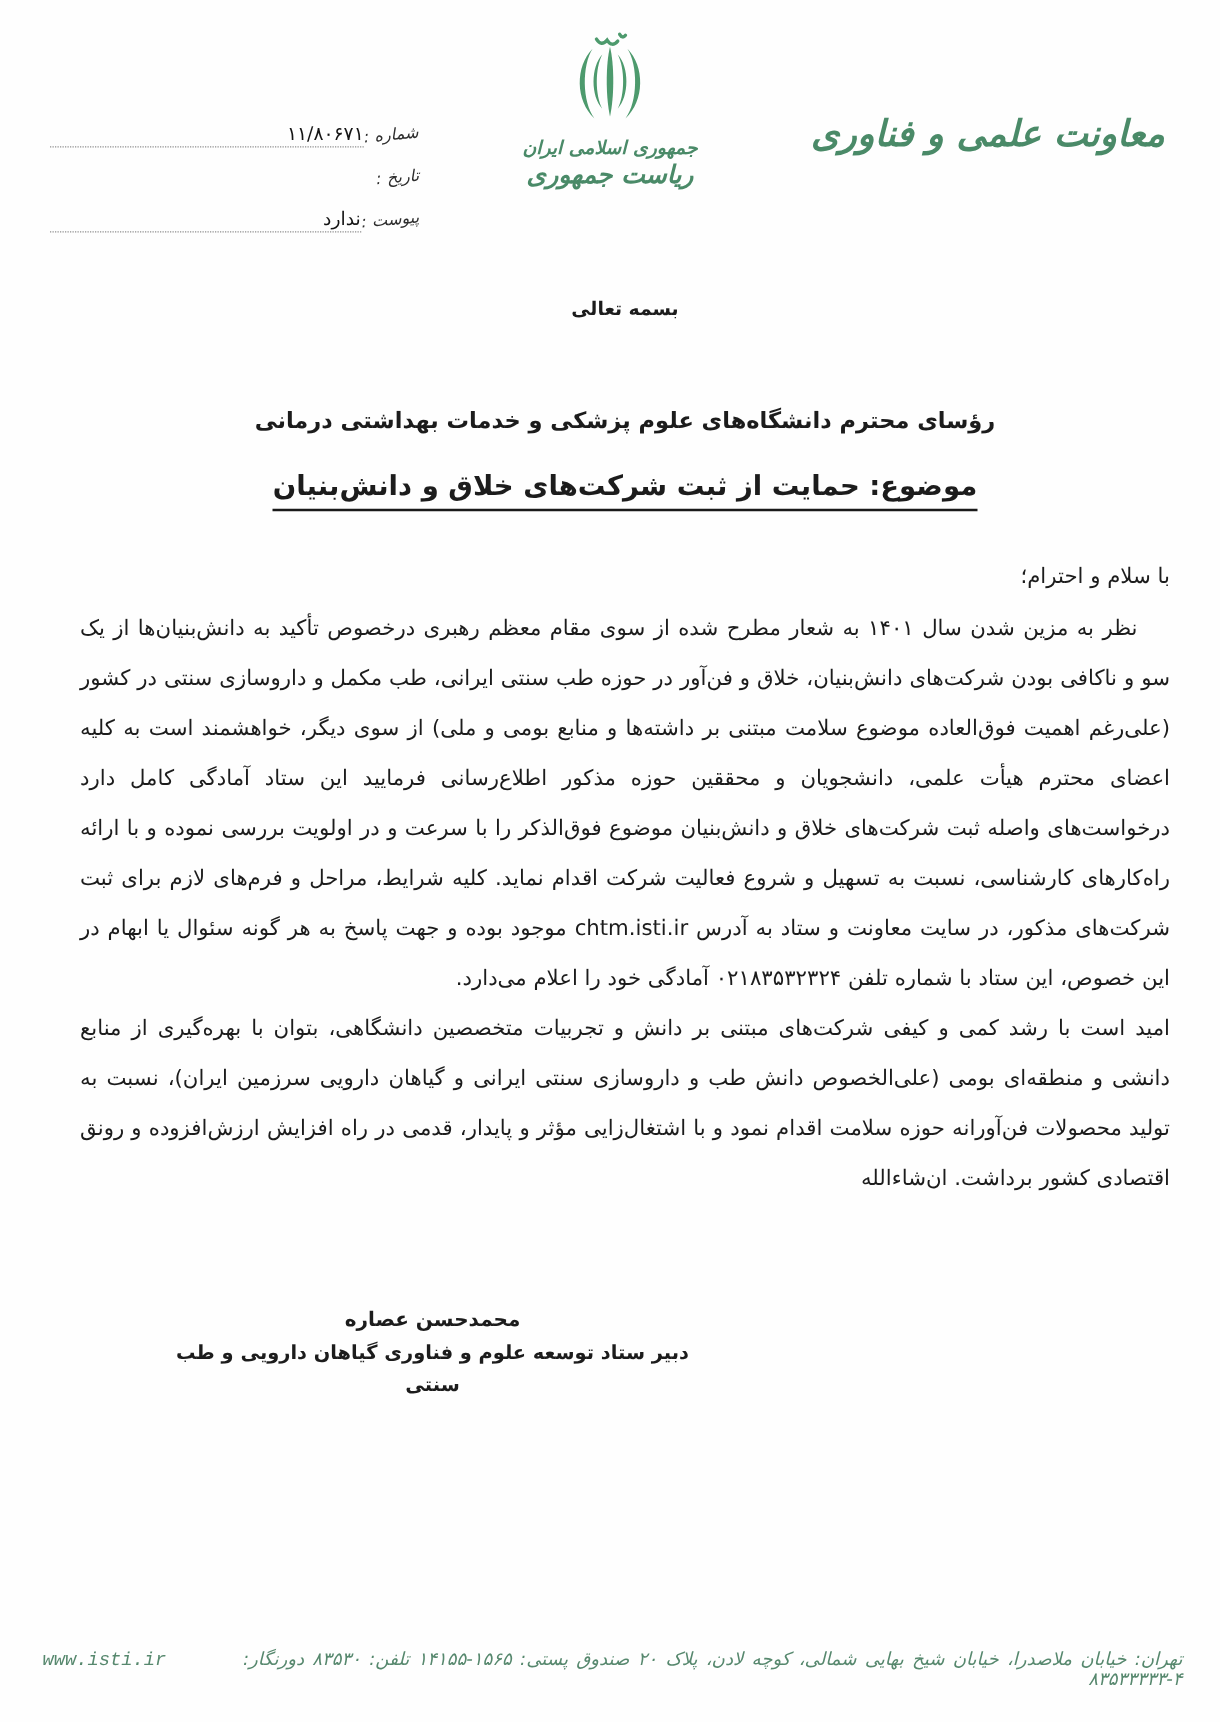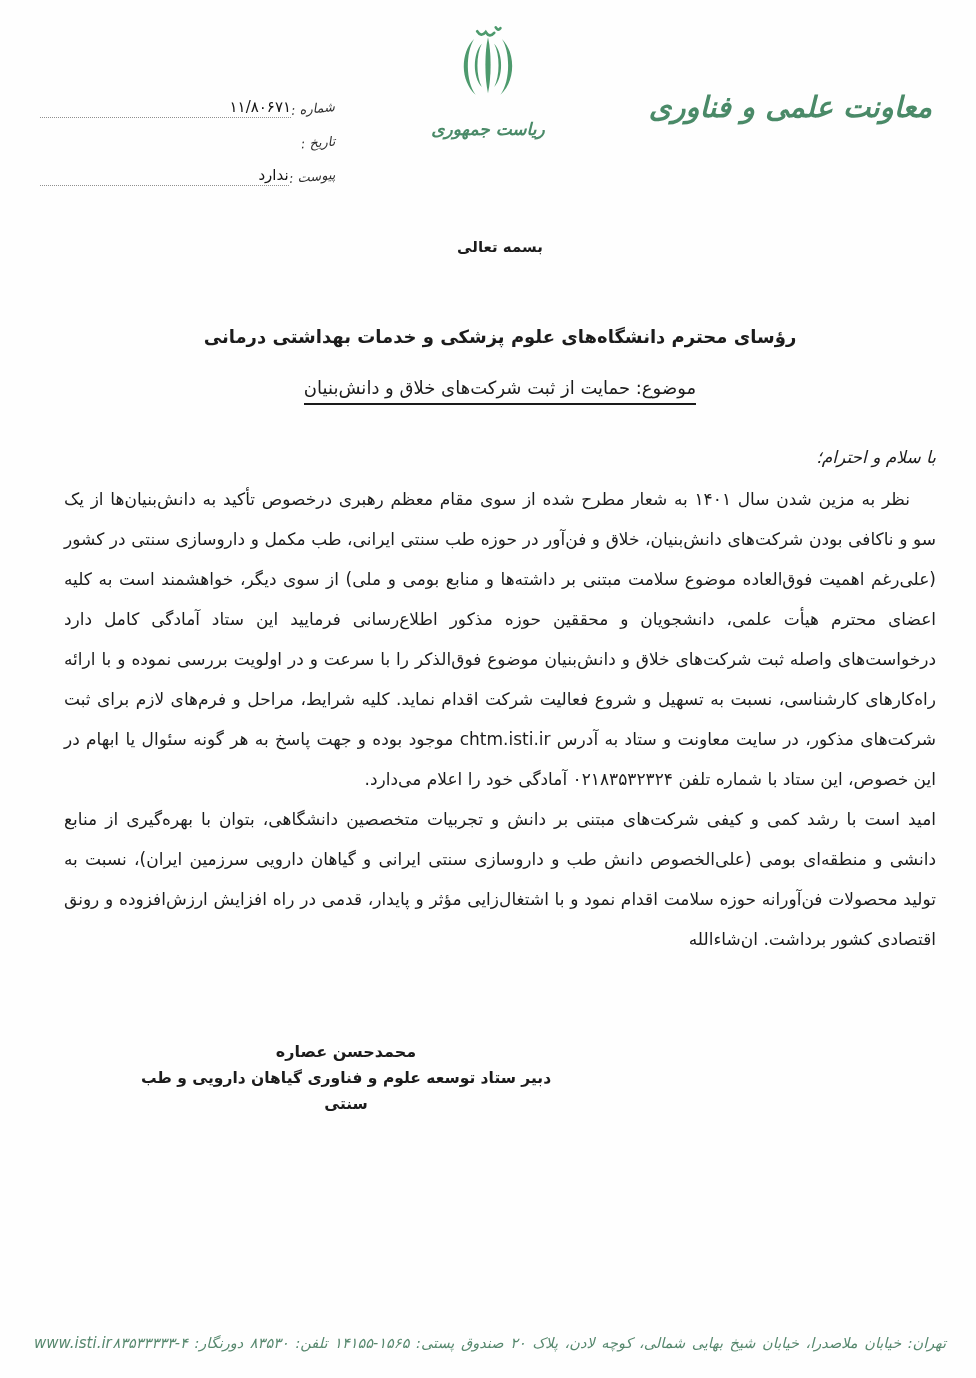--- a/index.html
+++ b/index.html
@@ -110,6 +110,7 @@
           <path d="M68 22 C86 40 86 76 66 94 C79 77 79 39 68 22 Z"></path>
         </g>
       </svg>
+      <div class="emblem-title">جمهوری اسلامی ایران</div>
       <div class="emblem-subtitle">ریاست جمهوری</div>
     </div>
 

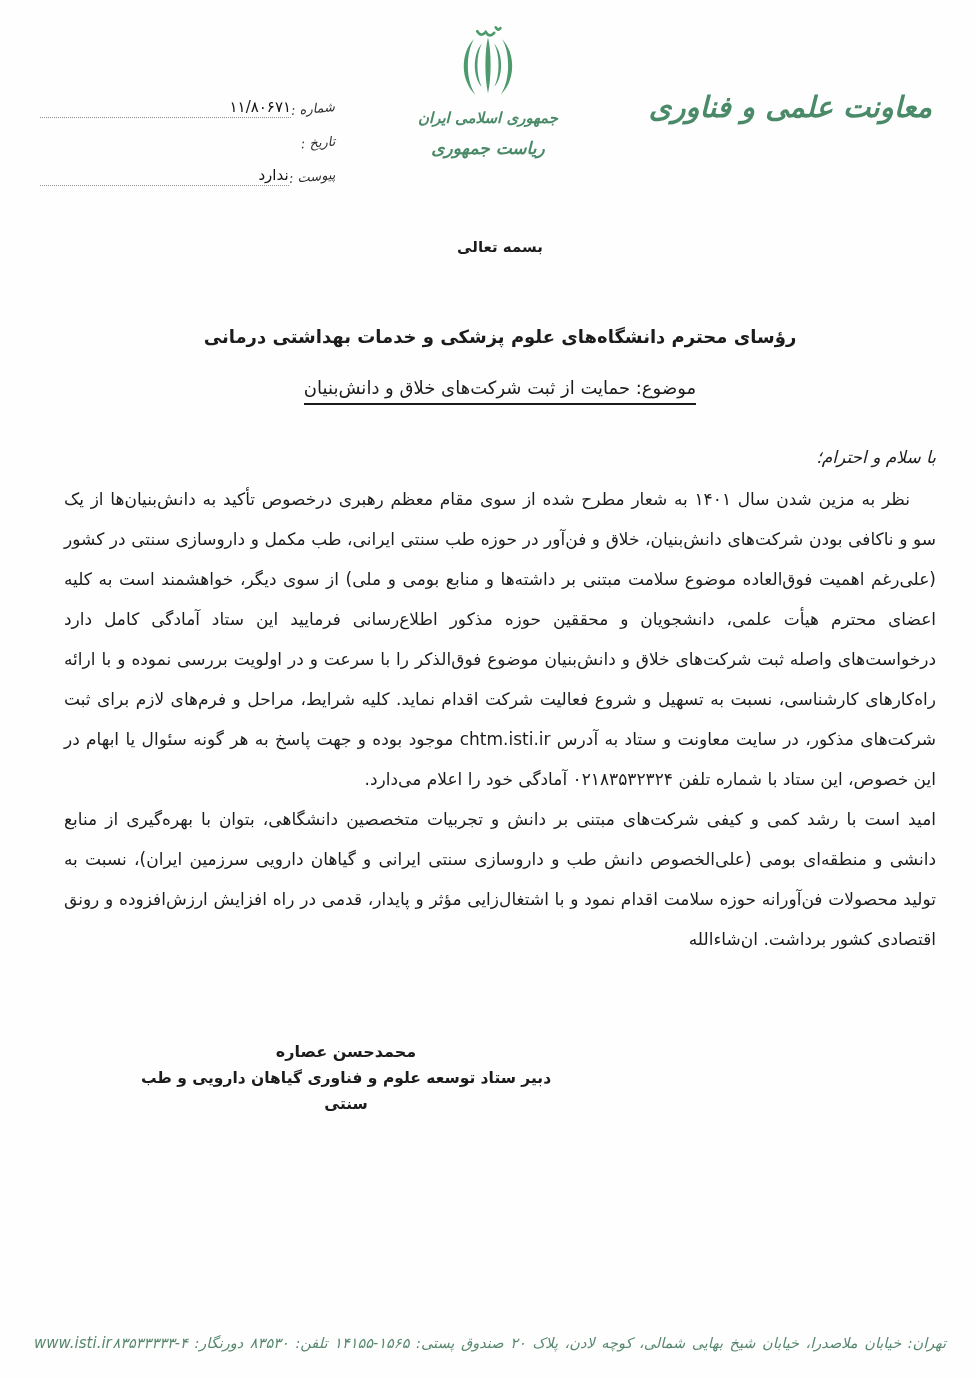--- a/index.html
+++ b/index.html
@@ -34,7 +34,7 @@
   .emblem-block { position: absolute; top: 22px; left: 0; right: 0; text-align: center; color: #4d9a6d; }
   .emblem-block svg { display: inline-block; }
   .emblem-title { font-size: 15px; font-weight: bold; font-style: italic; color: #4a8a68; margin-top: 1px; }
-  .emblem-subtitle { font-size: 17px; font-weight: bold; font-style: italic; color: #4a8a68; margin-top: 11px; }
+  .emblem-subtitle { font-size: 20px; font-weight: bold; font-style: italic; color: #4a8a68; }
 
   .org-block {
     position: absolute; top: 90px; right: 44px;

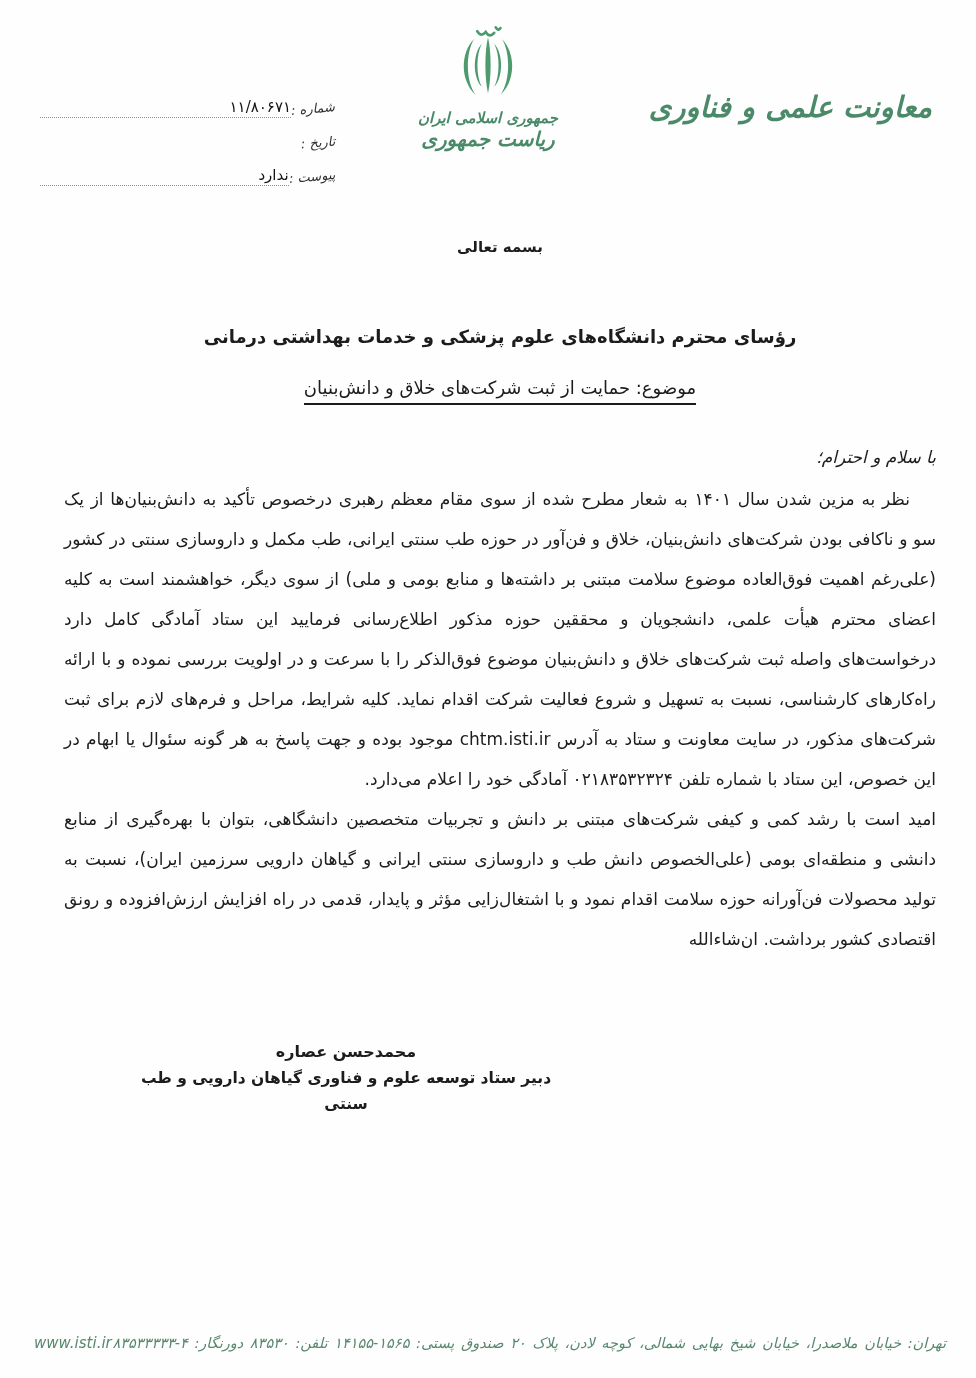--- a/index.html
+++ b/index.html
@@ -48,7 +48,7 @@
   .addressee { margin-top: 70px; text-align: center; font-weight: bold; font-size: 18px; }
   .subject-wrap { margin-top: 30px; text-align: center; }
   .subject {
-    display: inline-block; font-weight: normal; font-size: 18px;
+    display: inline-block; font-weight: bold; font-size: 22px;
     border-bottom: 2px solid #1a1a1a; padding-bottom: 5px; text-align: center;
   }
   .greeting { margin-top: 42px; font-size: 17px; font-style: italic; }

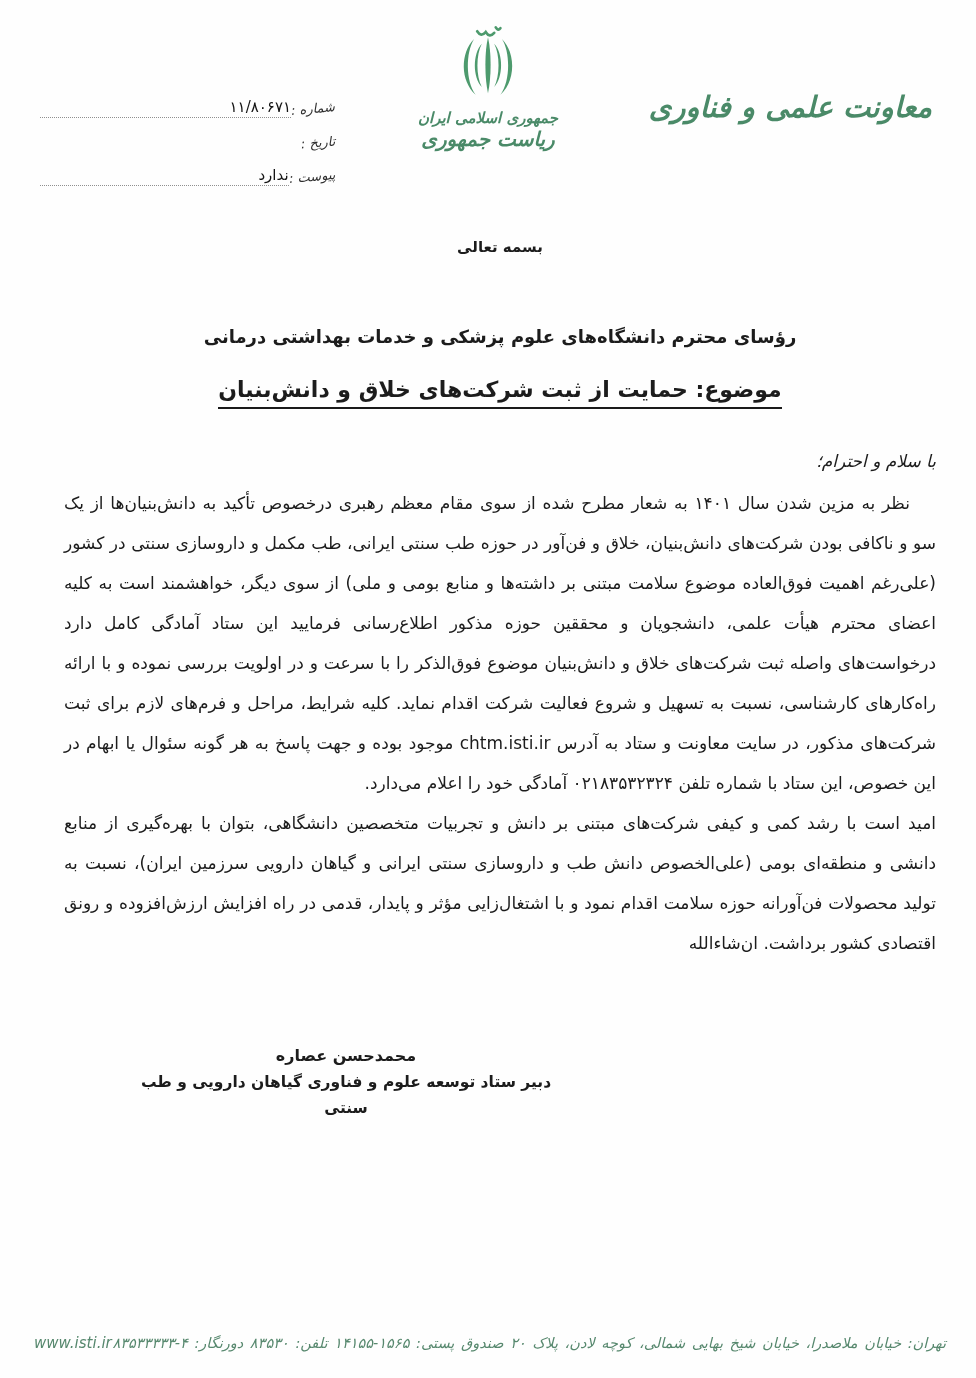--- a/index.html
+++ b/index.html
@@ -51,7 +51,7 @@
     display: inline-block; font-weight: bold; font-size: 22px;
     border-bottom: 2px solid #1a1a1a; padding-bottom: 5px; text-align: center;
   }
-  .greeting { margin-top: 42px; font-size: 17px; font-style: italic; }
+  .greeting { margin-top: 42px; font-size: 17px; }
   .para {
     margin: 12px 0 0 0; font-size: 17px; line-height: 40px;
     text-align: justify; text-justify: inter-word;

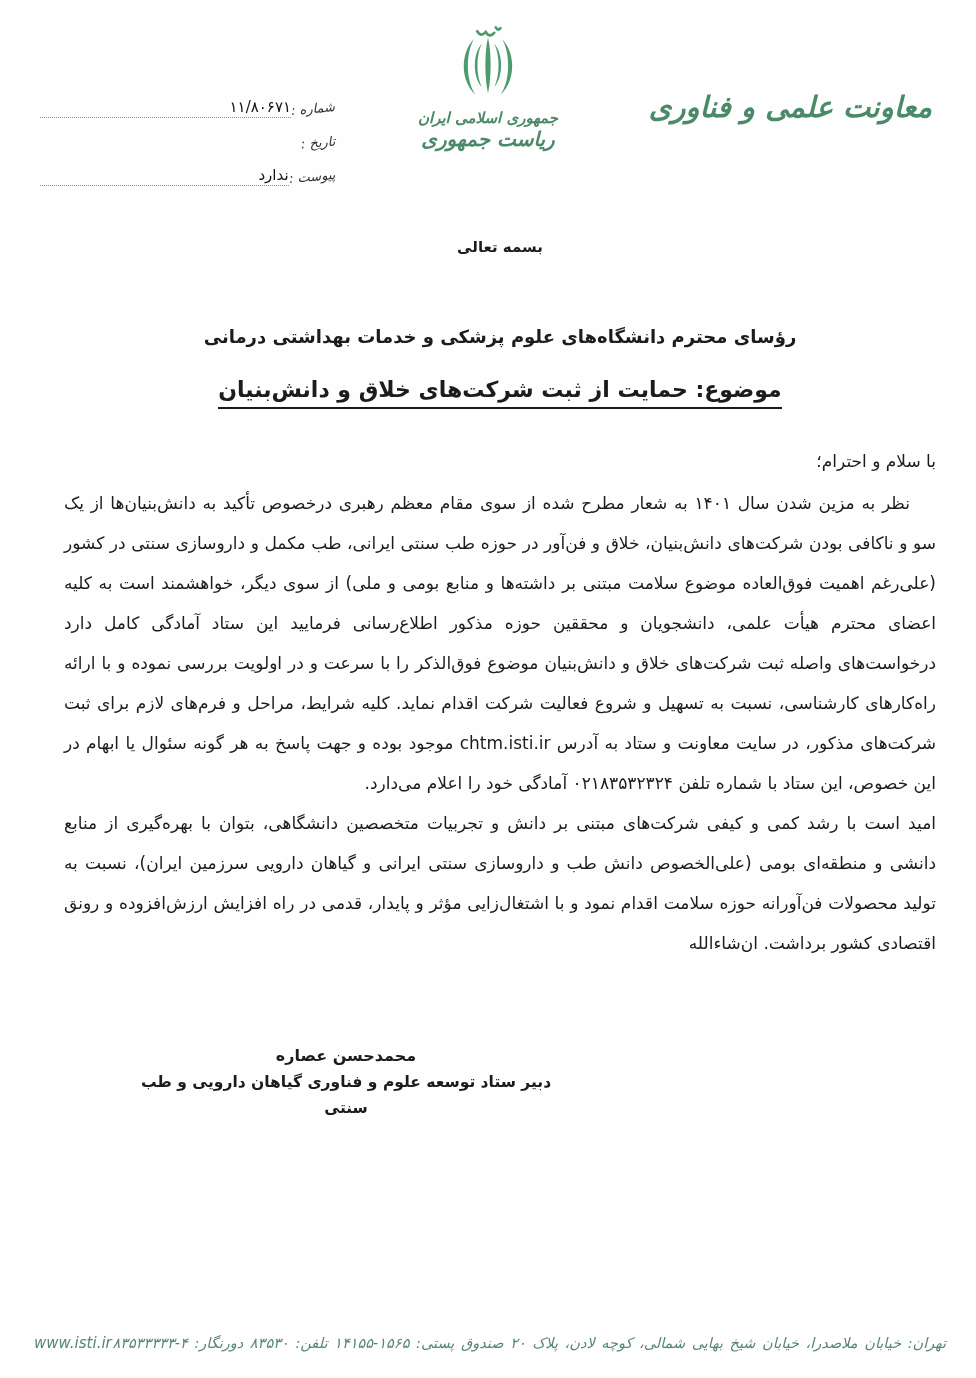--- a/index.html
+++ b/index.html
@@ -69,7 +69,7 @@
     display: flex; direction: rtl; justify-content: space-between; align-items: baseline;
     color: #57886e; font-style: italic; font-size: 14.5px; word-spacing: 2px;
   }
-  .footer .website { direction: ltr; font-size: 15px; color: #57886e; }
+  .footer .website { direction: ltr; font-size: 15px; color: #57886e; font-family: Liberation Mono, monospace; }
 </style>
 </head>
 <body>

